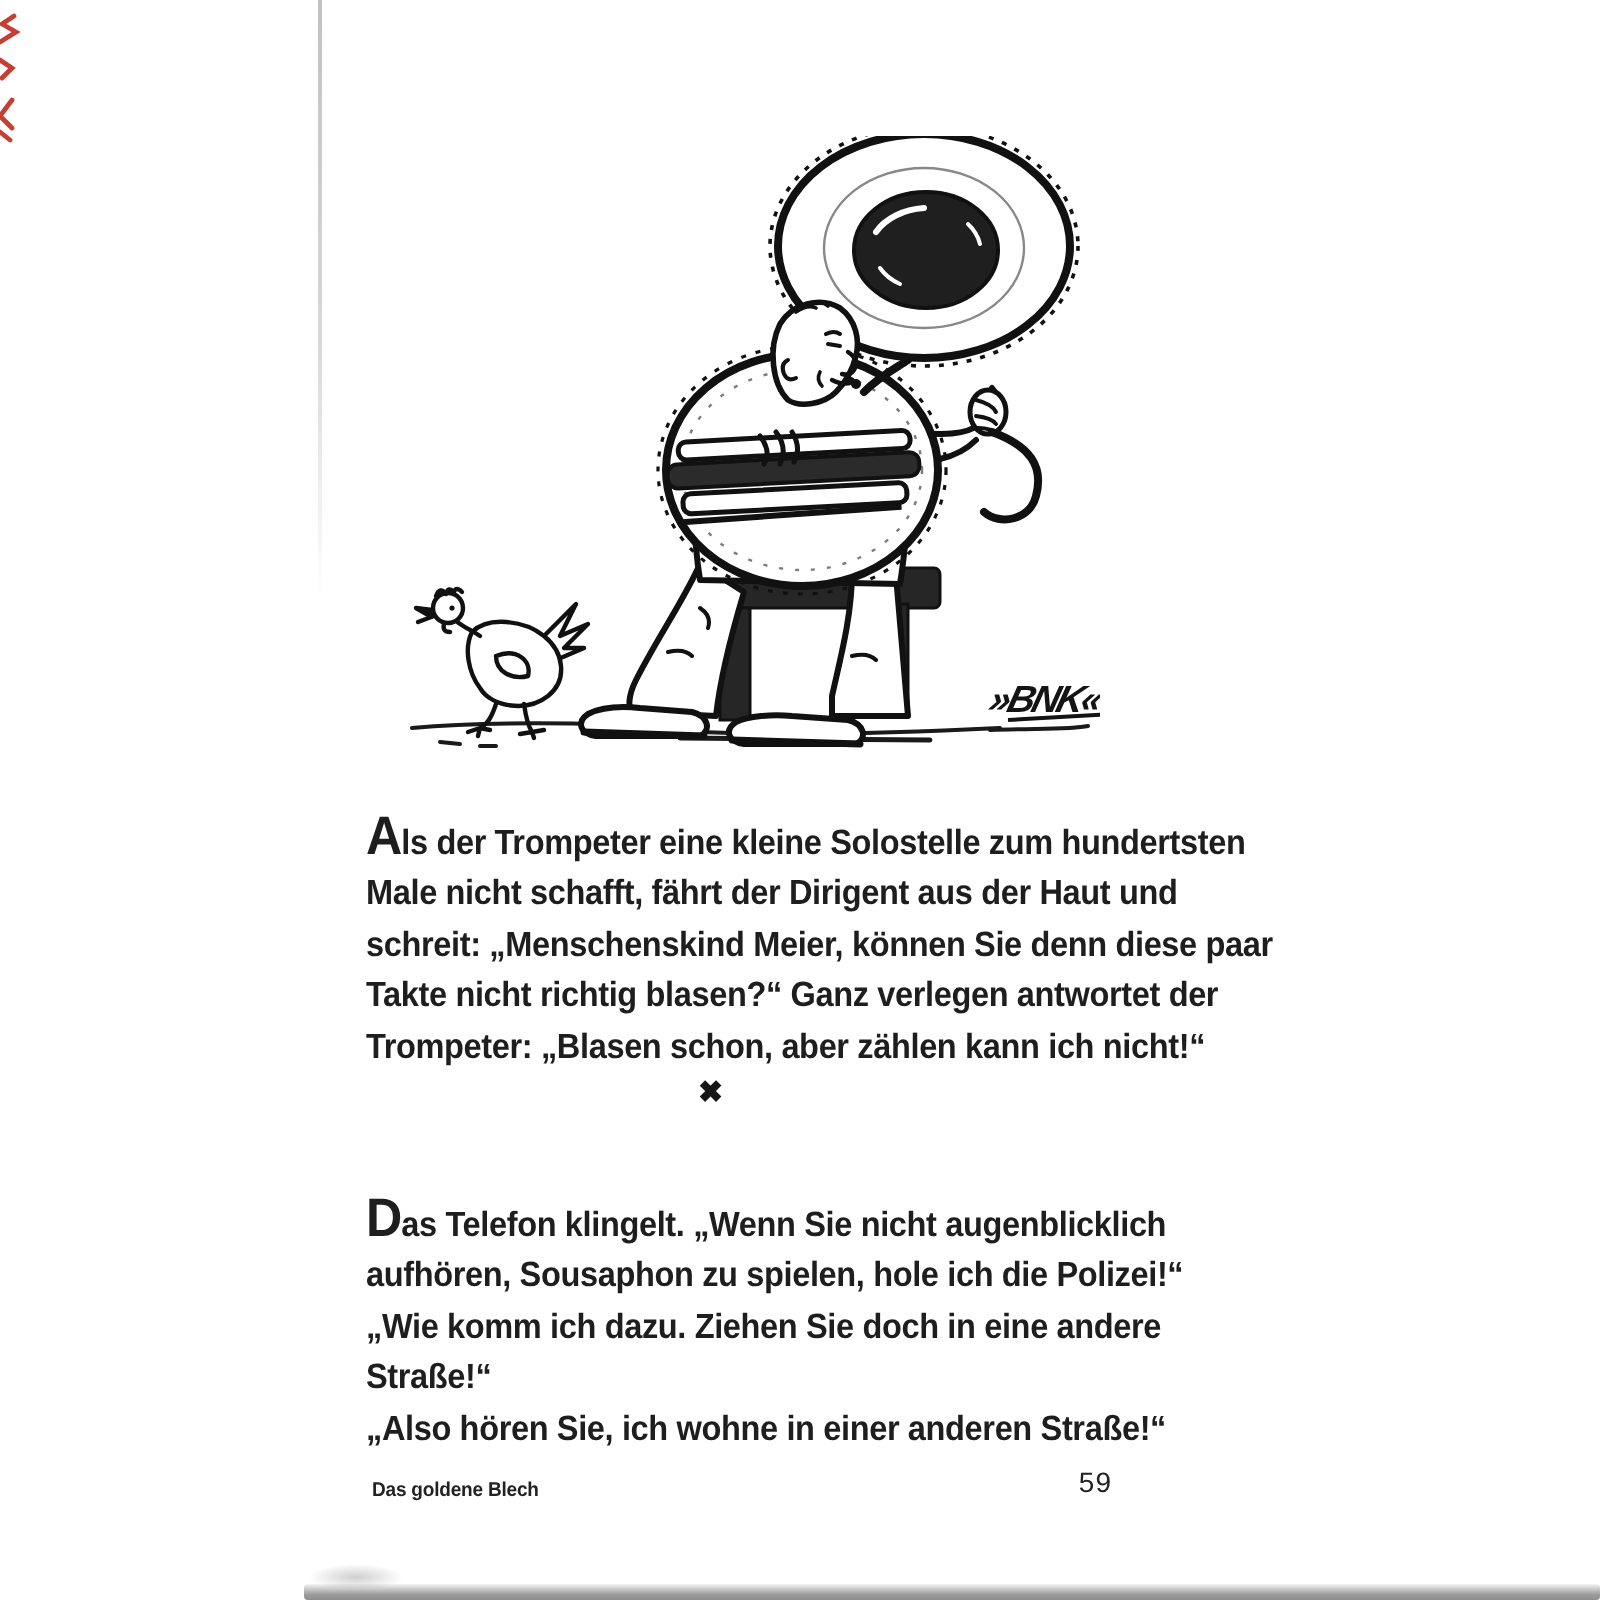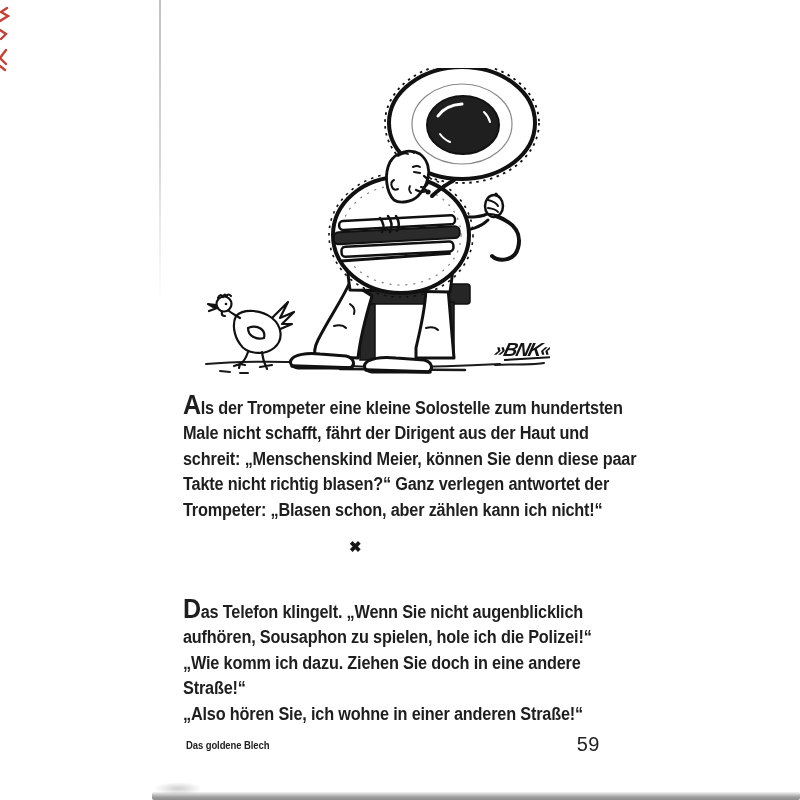--- a/index.html
+++ b/index.html
@@ -27,7 +27,7 @@
   .art{position:absolute;left:200px;top:68px;}
   
   .joke{position:absolute;left:183px;}
-  .joke-1{top:393px;}
+  .joke-1{top:406px;}
   .joke-2{top:576px;margin-top:21px;}
   .tline{
     white-space:nowrap;font-size:17.5px;font-weight:bold;letter-spacing:-0.2px;

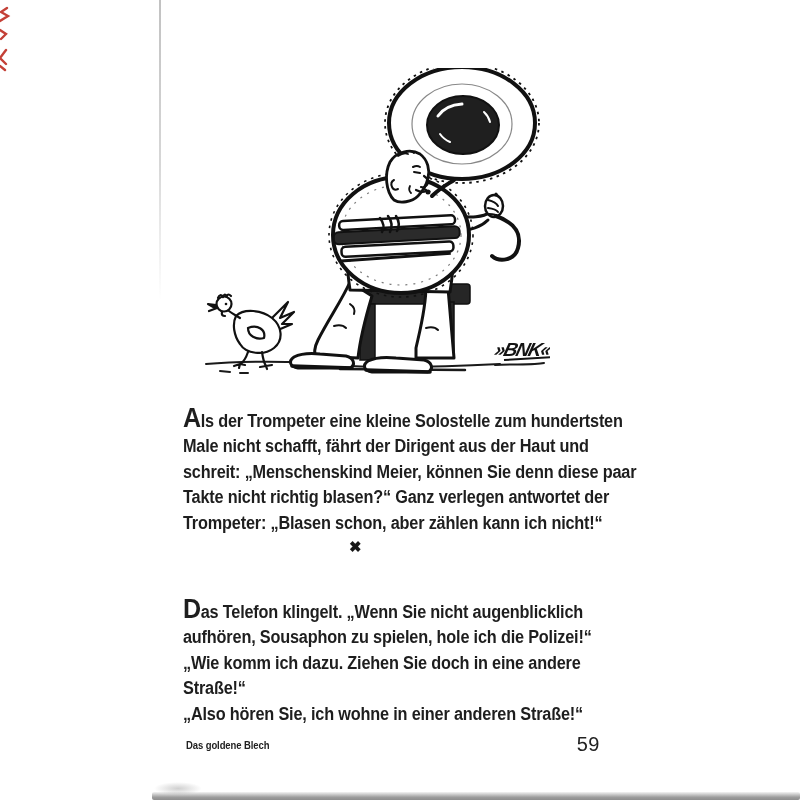--- a/index.html
+++ b/index.html
@@ -45,8 +45,8 @@
     white-space:nowrap;
   }
   .page-number{
-    position:absolute;left:566px;top:733px;width:34px;text-align:right;
-    font-size:20px;font-weight:normal;letter-spacing:.5px;color:#222;
+    position:absolute;left:522px;top:733px;width:34px;text-align:right;
+    font-size:14px;font-weight:normal;letter-spacing:.5px;color:#222;
   }
 </style>
 </head>

